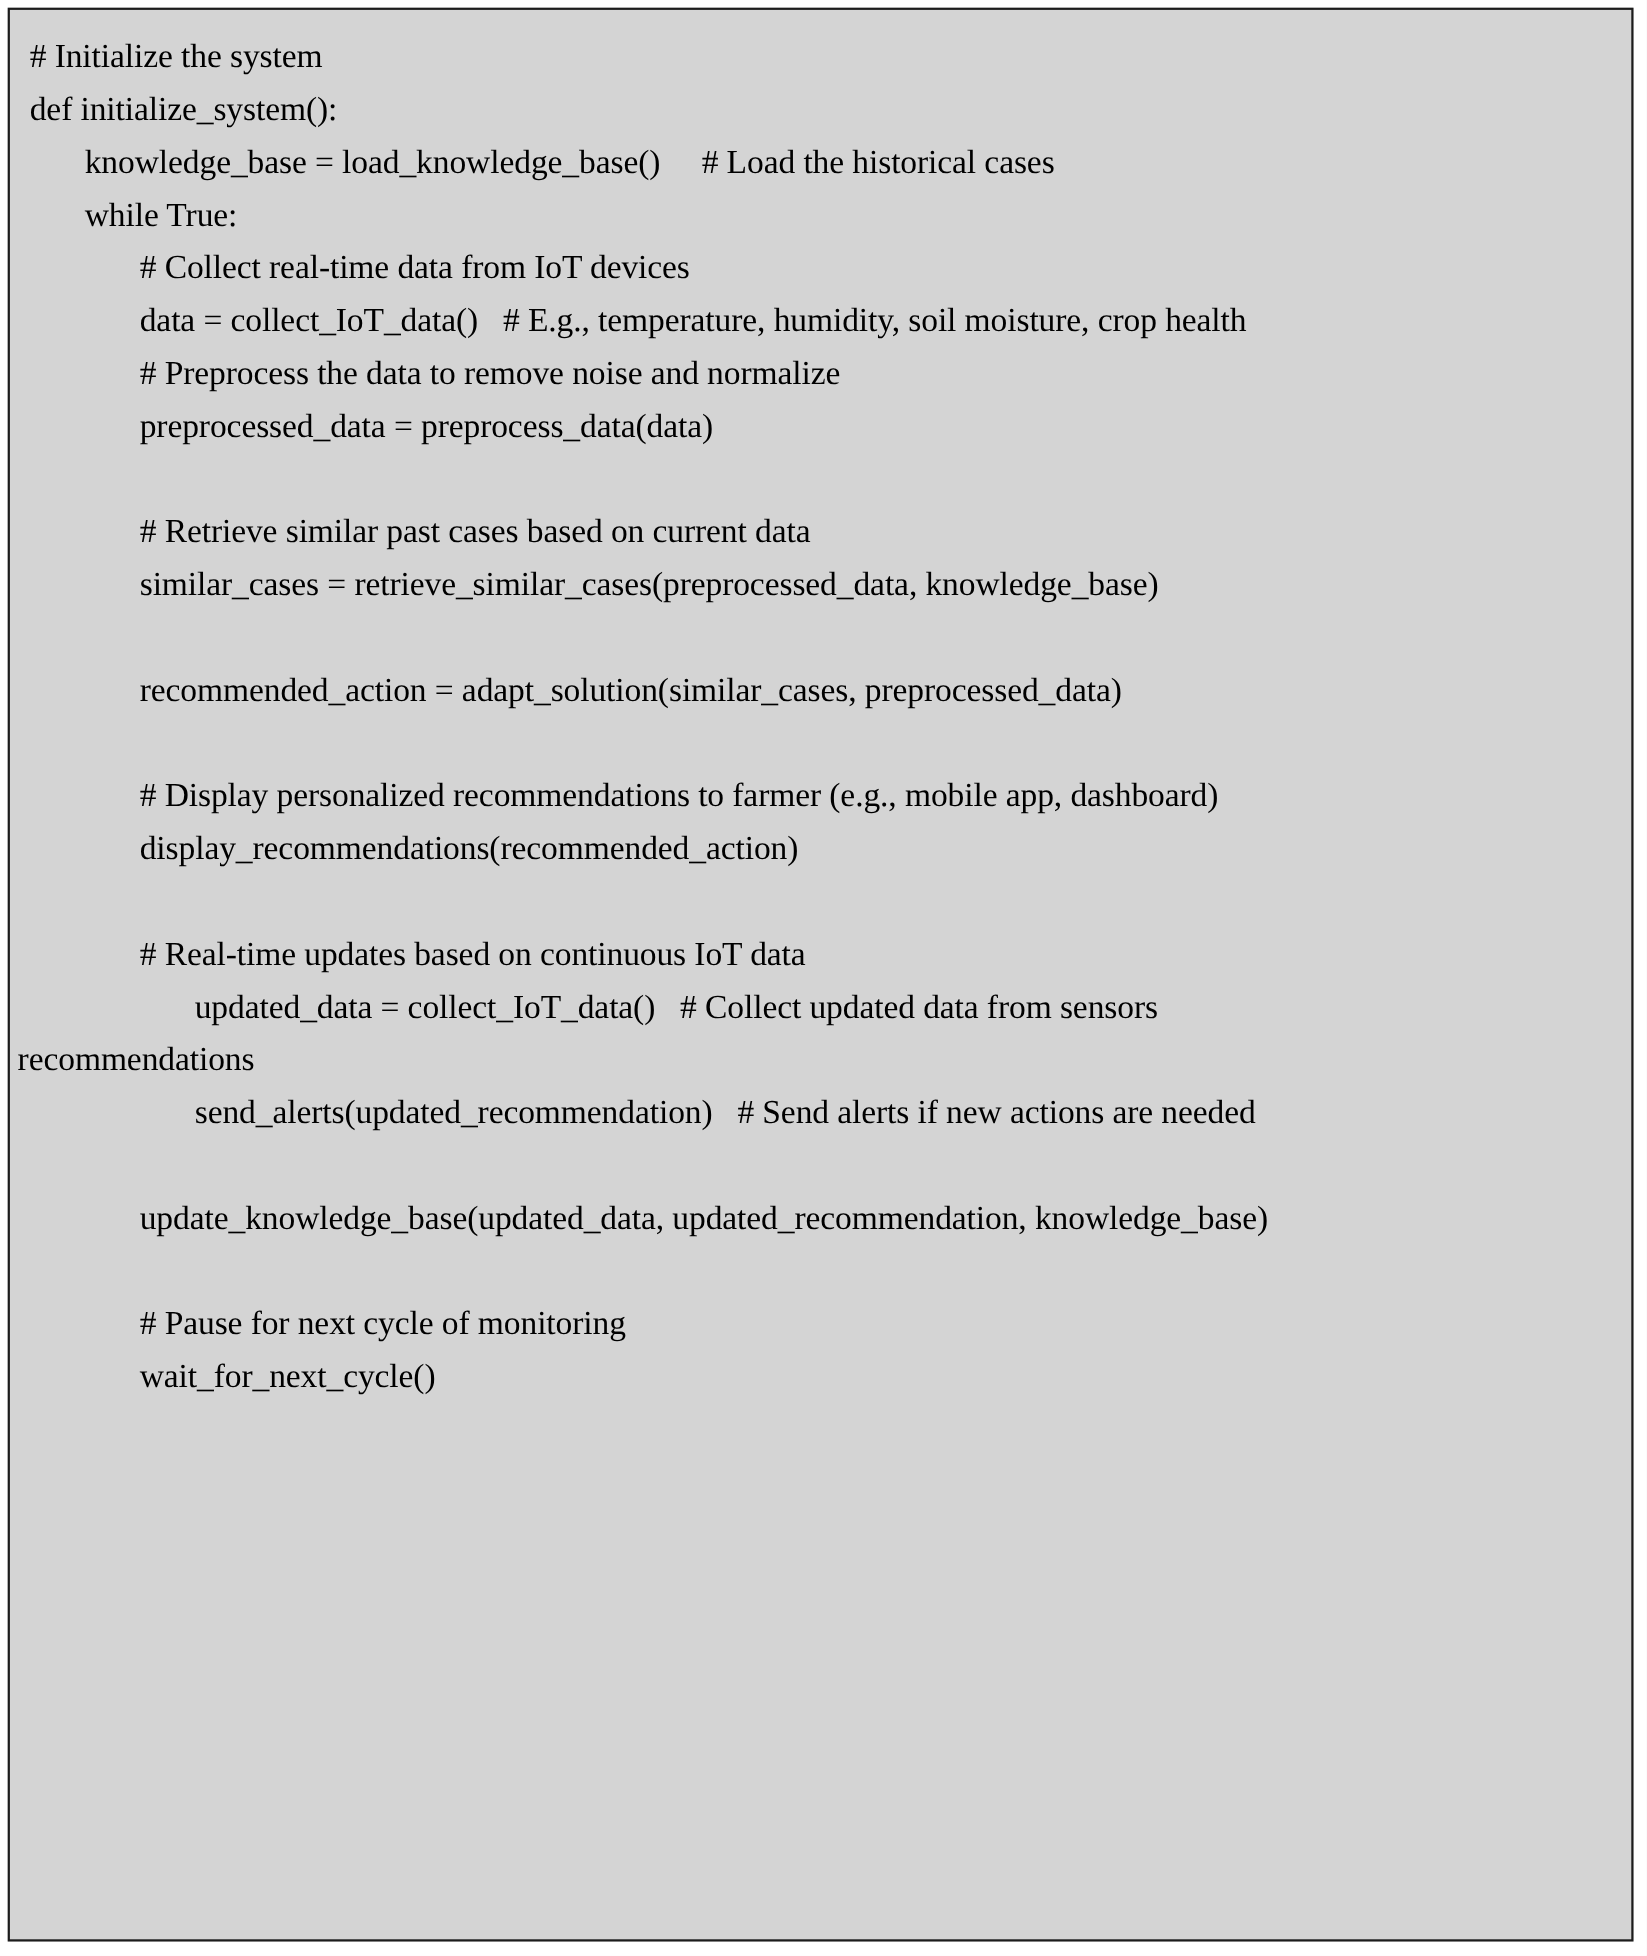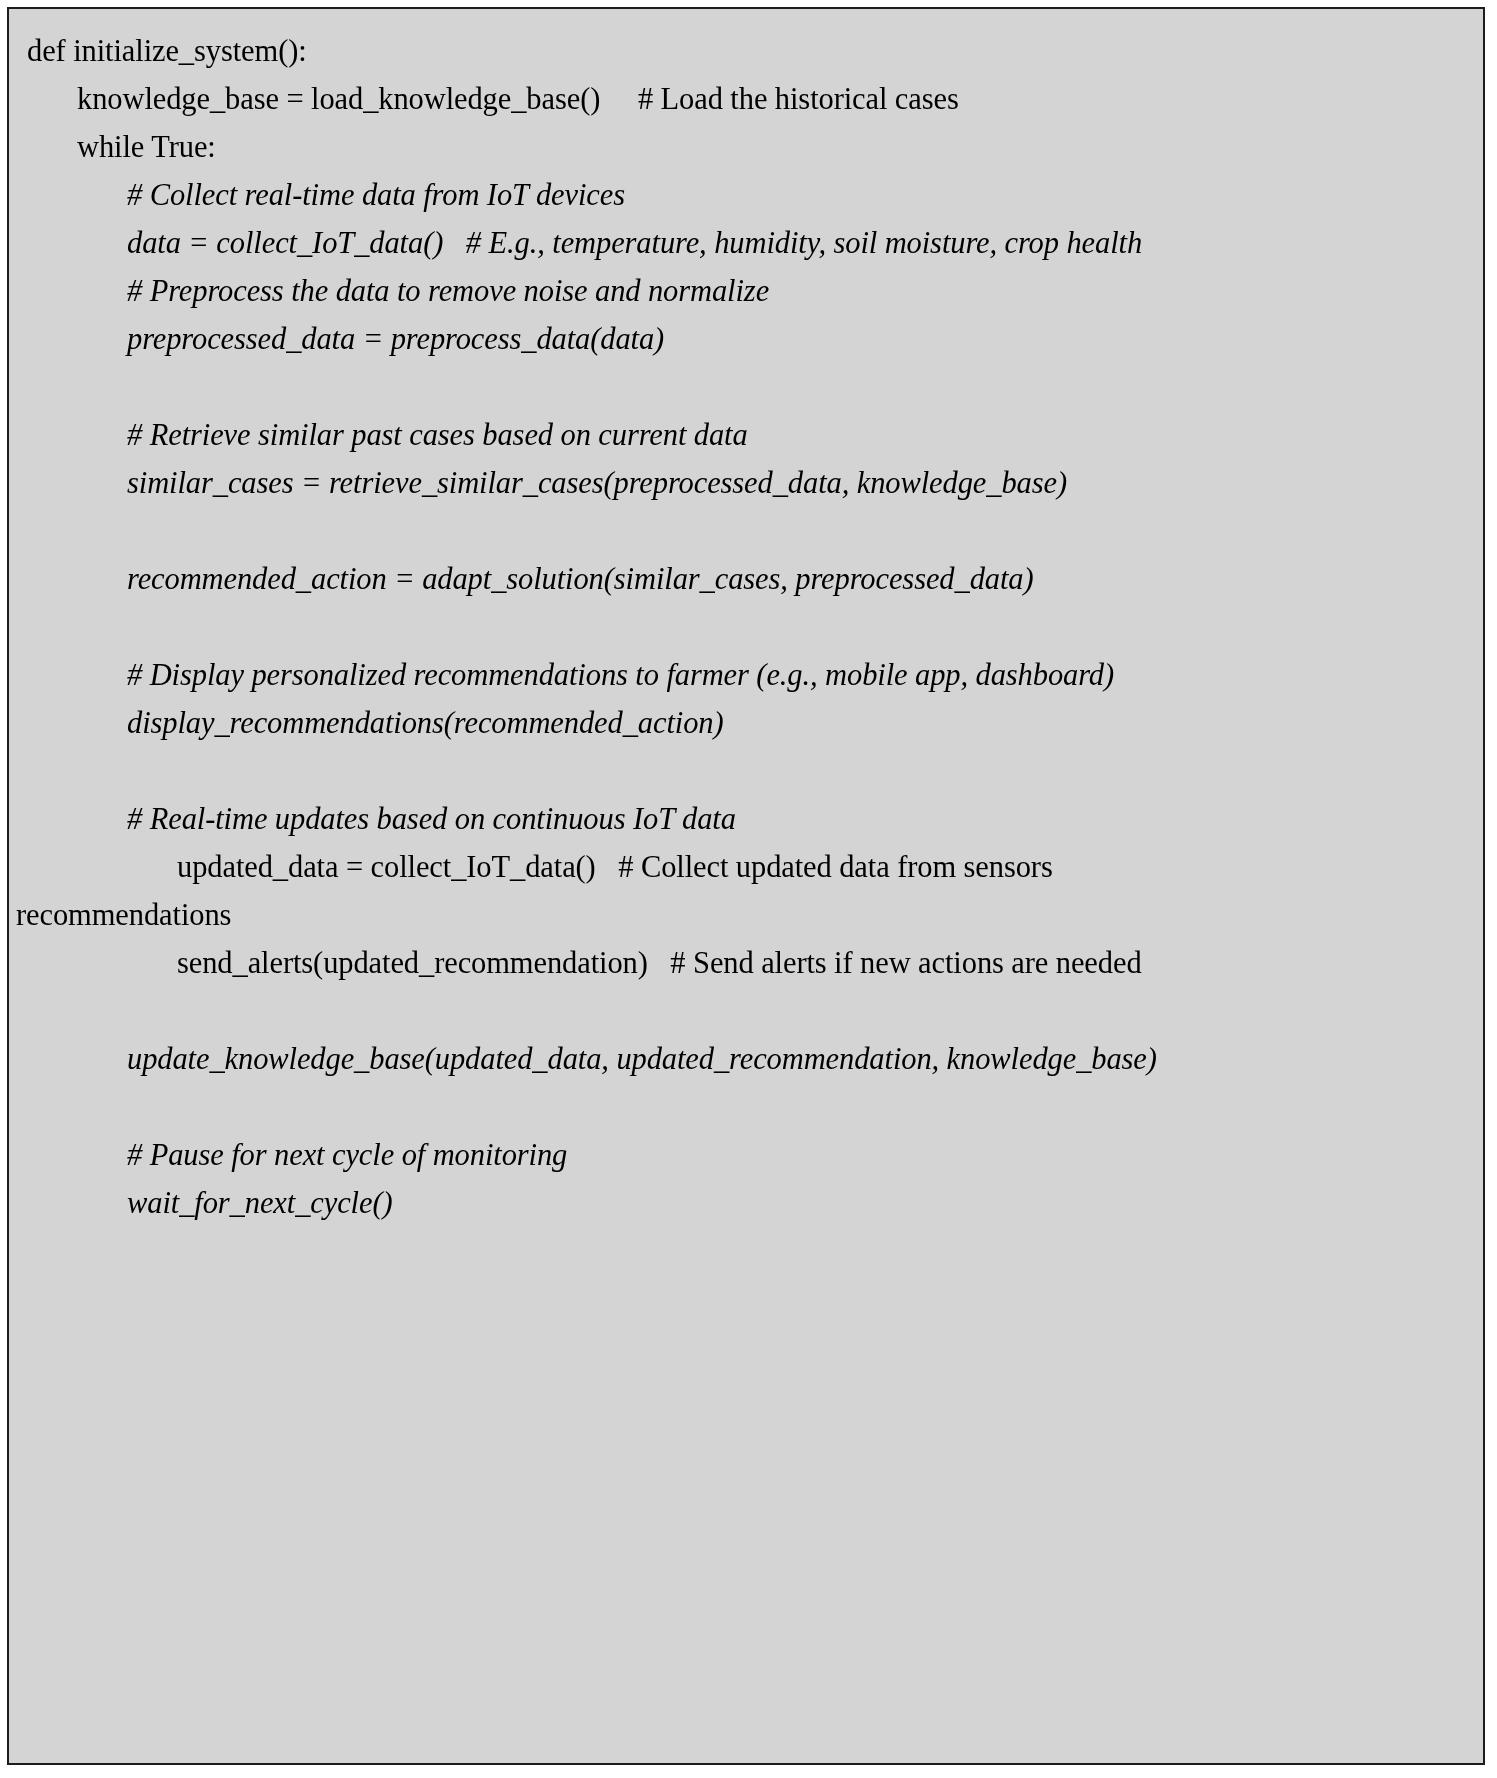--- a/index.html
+++ b/index.html
@@ -63,6 +63,7 @@
 
 <div id="code-figure" style="background: rgb(212, 212, 212); border-color: rgb(28, 28, 28); color: rgb(0, 0, 0);">
   <div id="code-listing">
+      <div class="code-line ind-0"># Initialize the system</div>
       <div class="code-line ind-0">def initialize_system():</div>
       <div class="code-line ind-1">knowledge_base = load_knowledge_base()     # Load the historical cases</div>
       <div class="code-line ind-1">while True:</div>

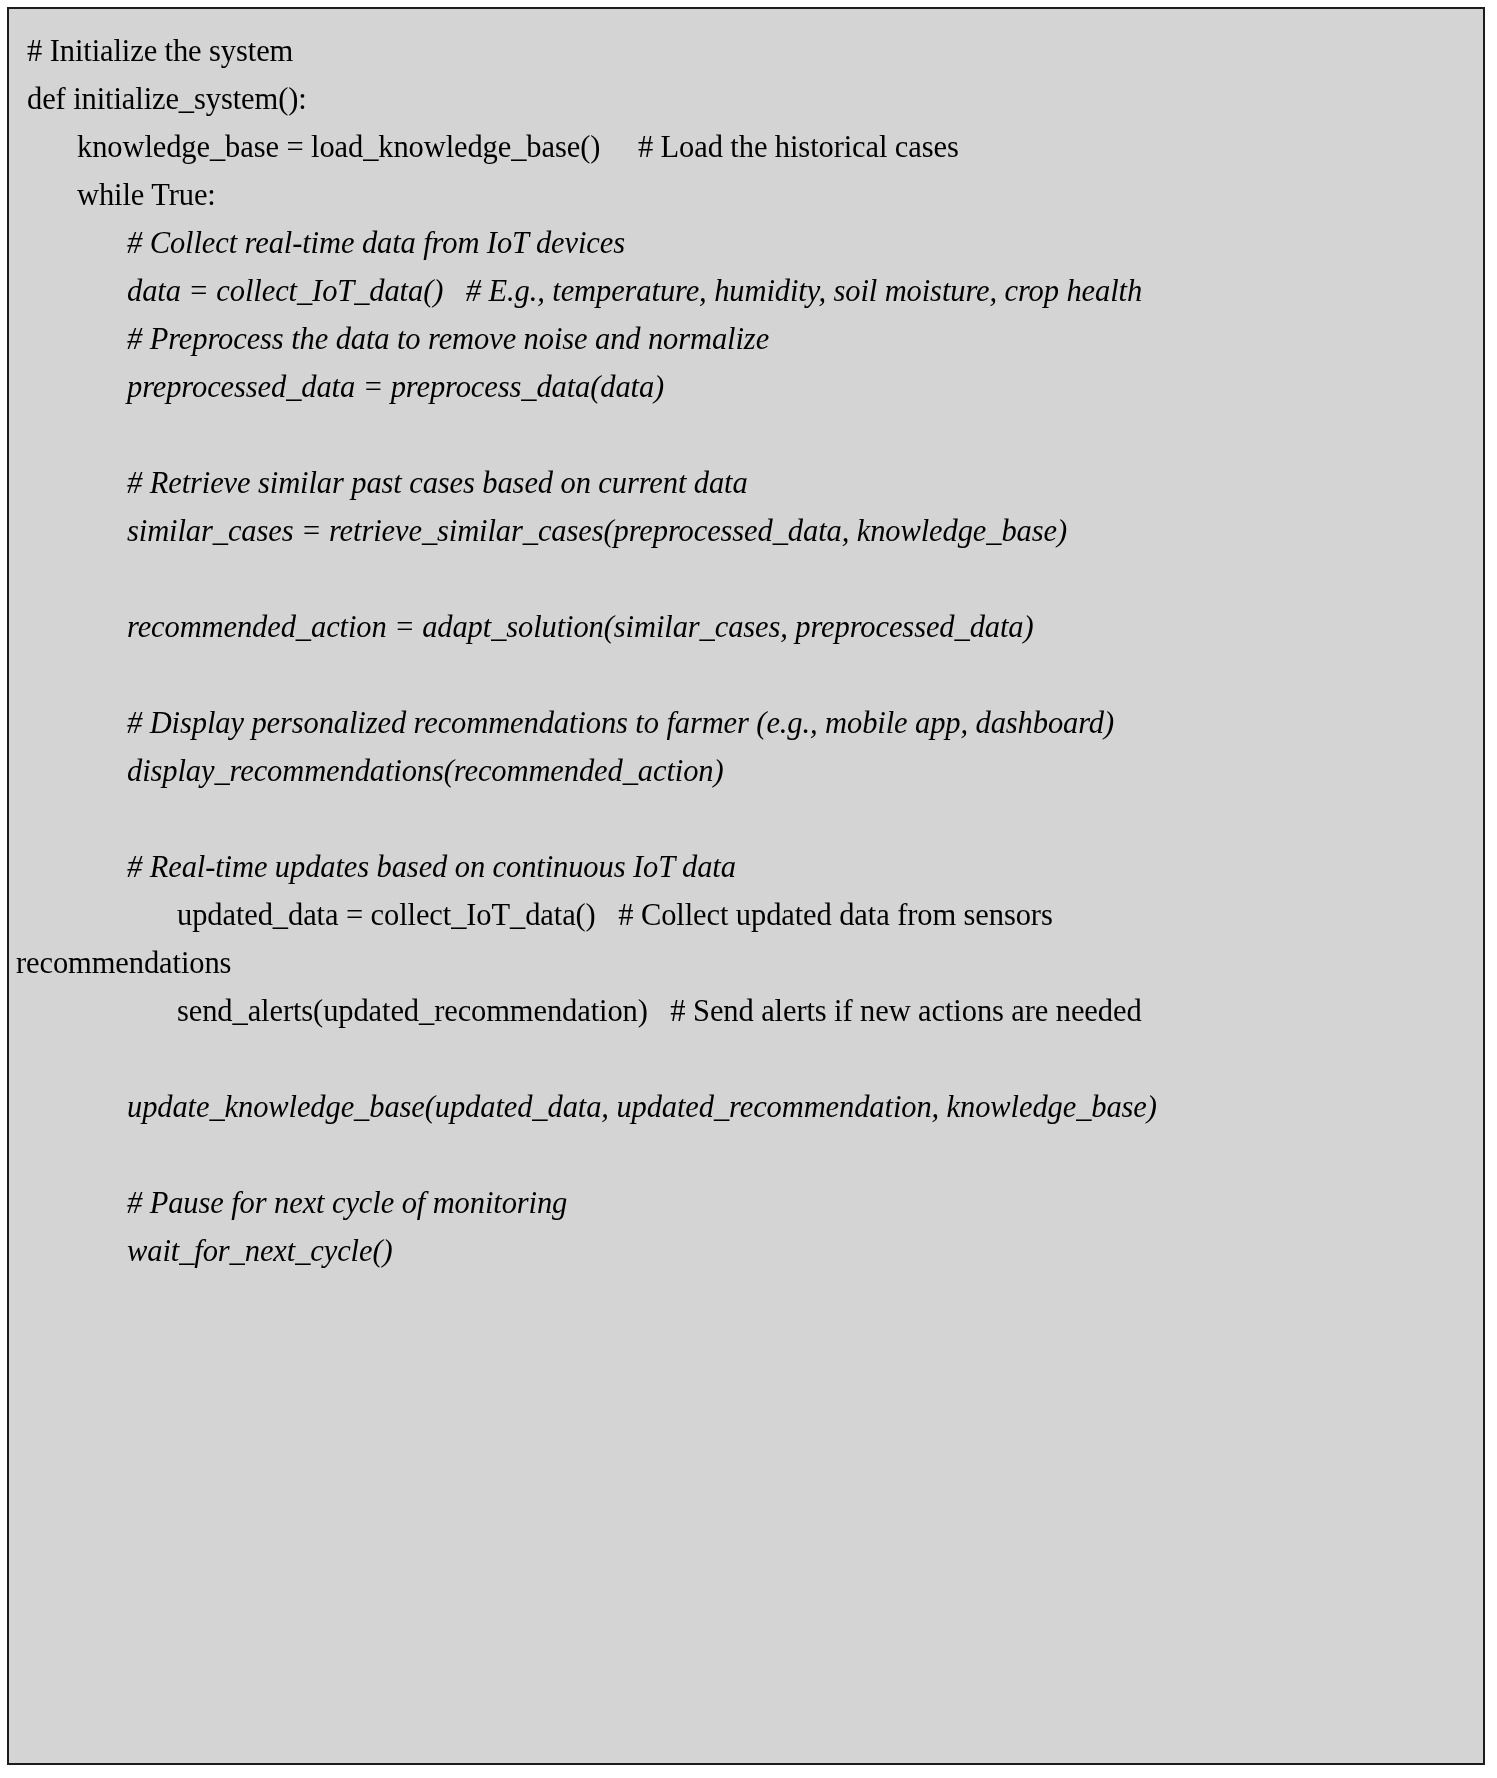--- a/index.html
+++ b/index.html
@@ -52,7 +52,7 @@
   
   .ind-0 { padding-left: 0px; }
   .ind-1 { padding-left: 50px; }
-  .ind-2 { padding-left: 100px; font-style: italic; }
+  .ind-2 { padding-left: 100px; }
   .ind-3 { padding-left: 150px; }
 
   

